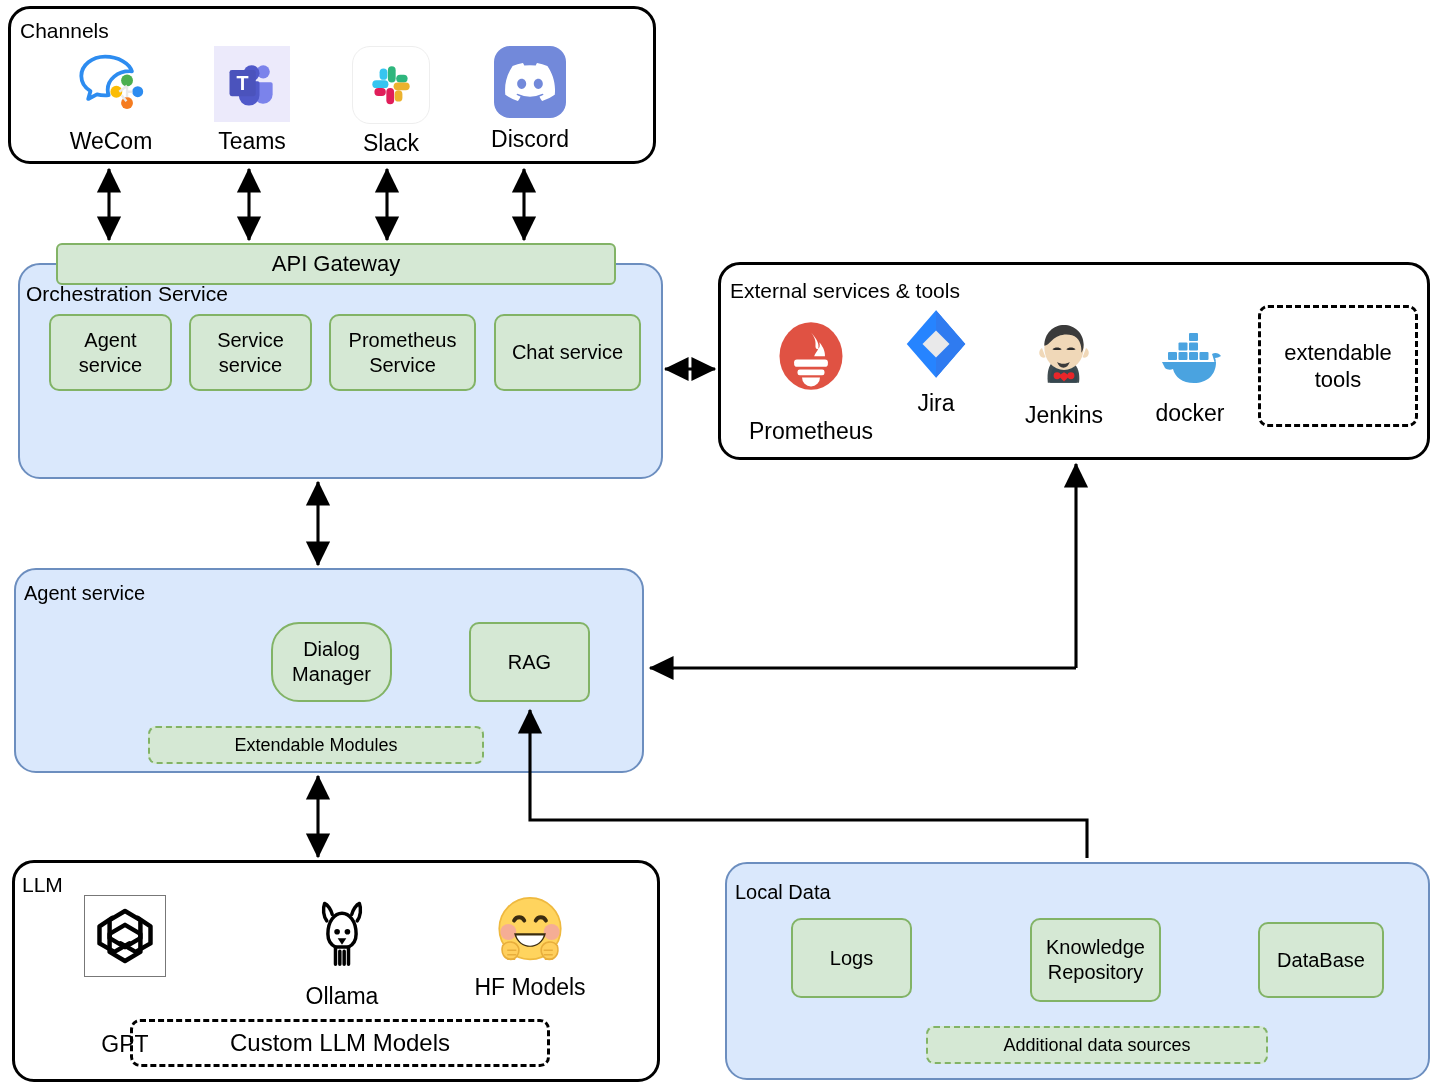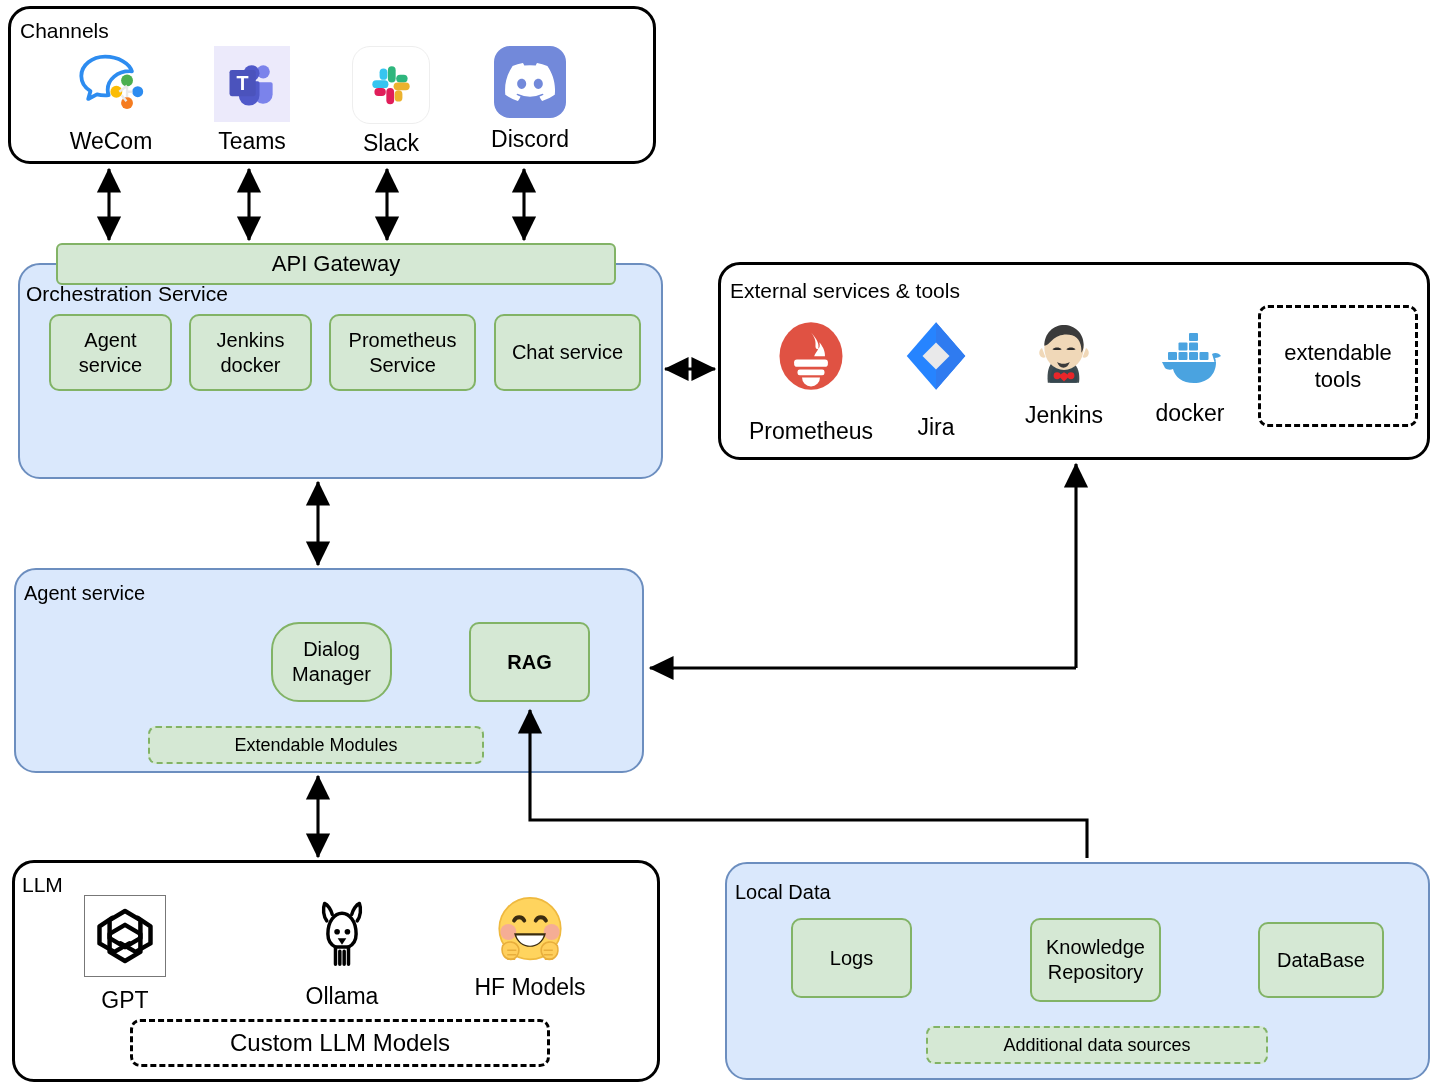--- a/index.html
+++ b/index.html
@@ -111,7 +111,7 @@
     <span>Agent service</span>
   </div>
   <div class="gbox" style="left:189px;top:314px;width:123px;height:77px;">
-    <span>Jenkins docker</span>
+    <span>Service service</span>
   </div>
   <div class="gbox" style="left:329px;top:314px;width:147px;height:77px;">
     <span>Prometheus Service</span>

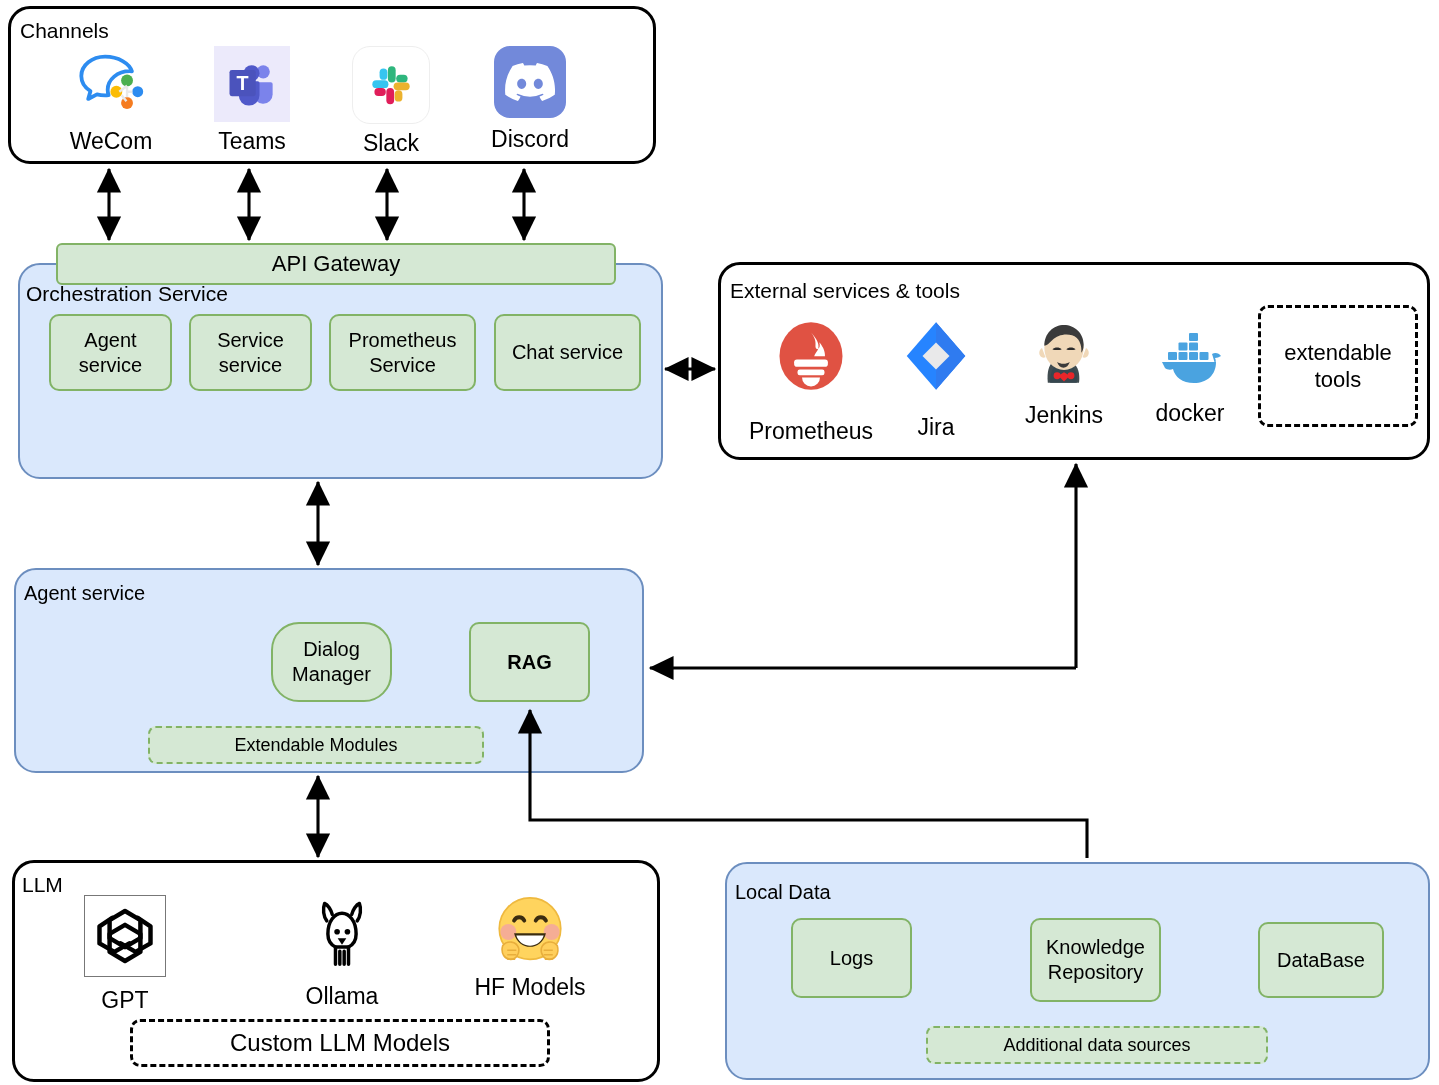--- a/index.html
+++ b/index.html
@@ -137,7 +137,7 @@
     <div class="cap" style="margin-top:28px;">Prometheus</div>
   </div>
 
-  <div class="tile" style="left:888px;top:320px;width:96px;gap:12px;">
+  <div class="tile" style="left:888px;top:308px;width:96px;">
     <div class="glyph" style="width:72px;height:72px;">
       <svg viewBox="0 0 64 64" width="72" height="72">
         <path d="M32 2 58 32 32 62 6 32z" fill="#2684ff"></path>

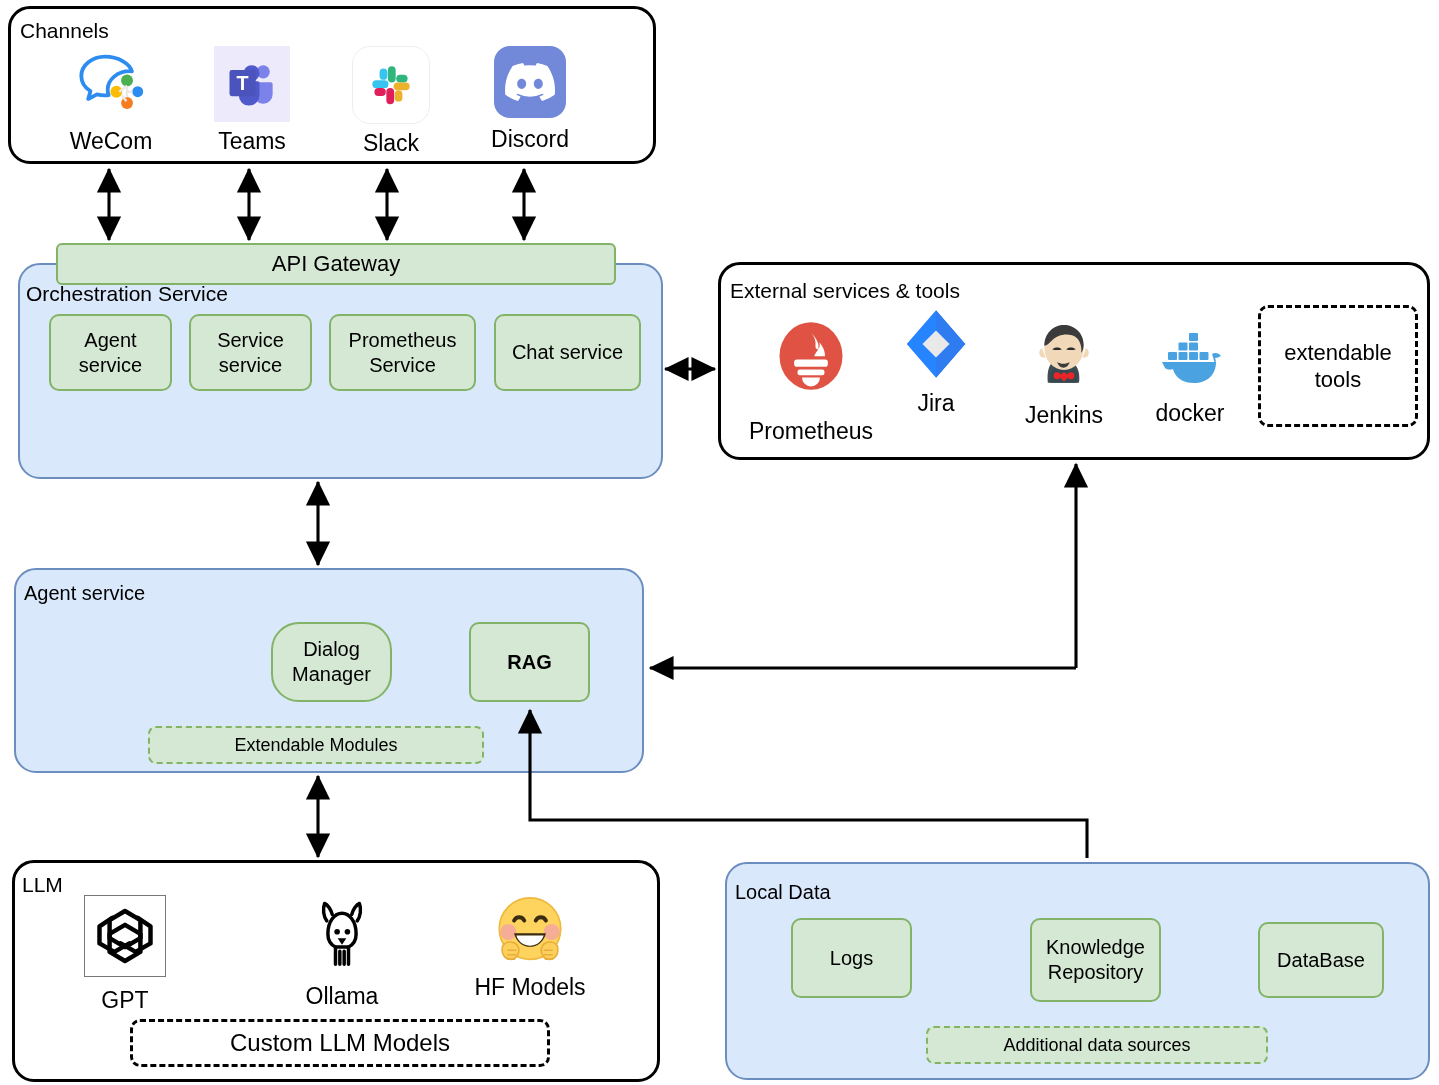--- a/index.html
+++ b/index.html
@@ -197,7 +197,7 @@
   <div class="gbox" style="left:271px;top:622px;width:121px;height:80px;border-radius:28px;">
     <span>Dialog Manager</span>
   </div>
-  <div class="gbox" style="left:469px;top:622px;width:121px;height:80px;font-weight:bold;">
+  <div class="gbox" style="left:469px;top:622px;width:121px;height:80px;">
     <span>RAG</span>
   </div>
   <div class="gbox-dash" style="left:148px;top:726px;width:336px;height:38px;">

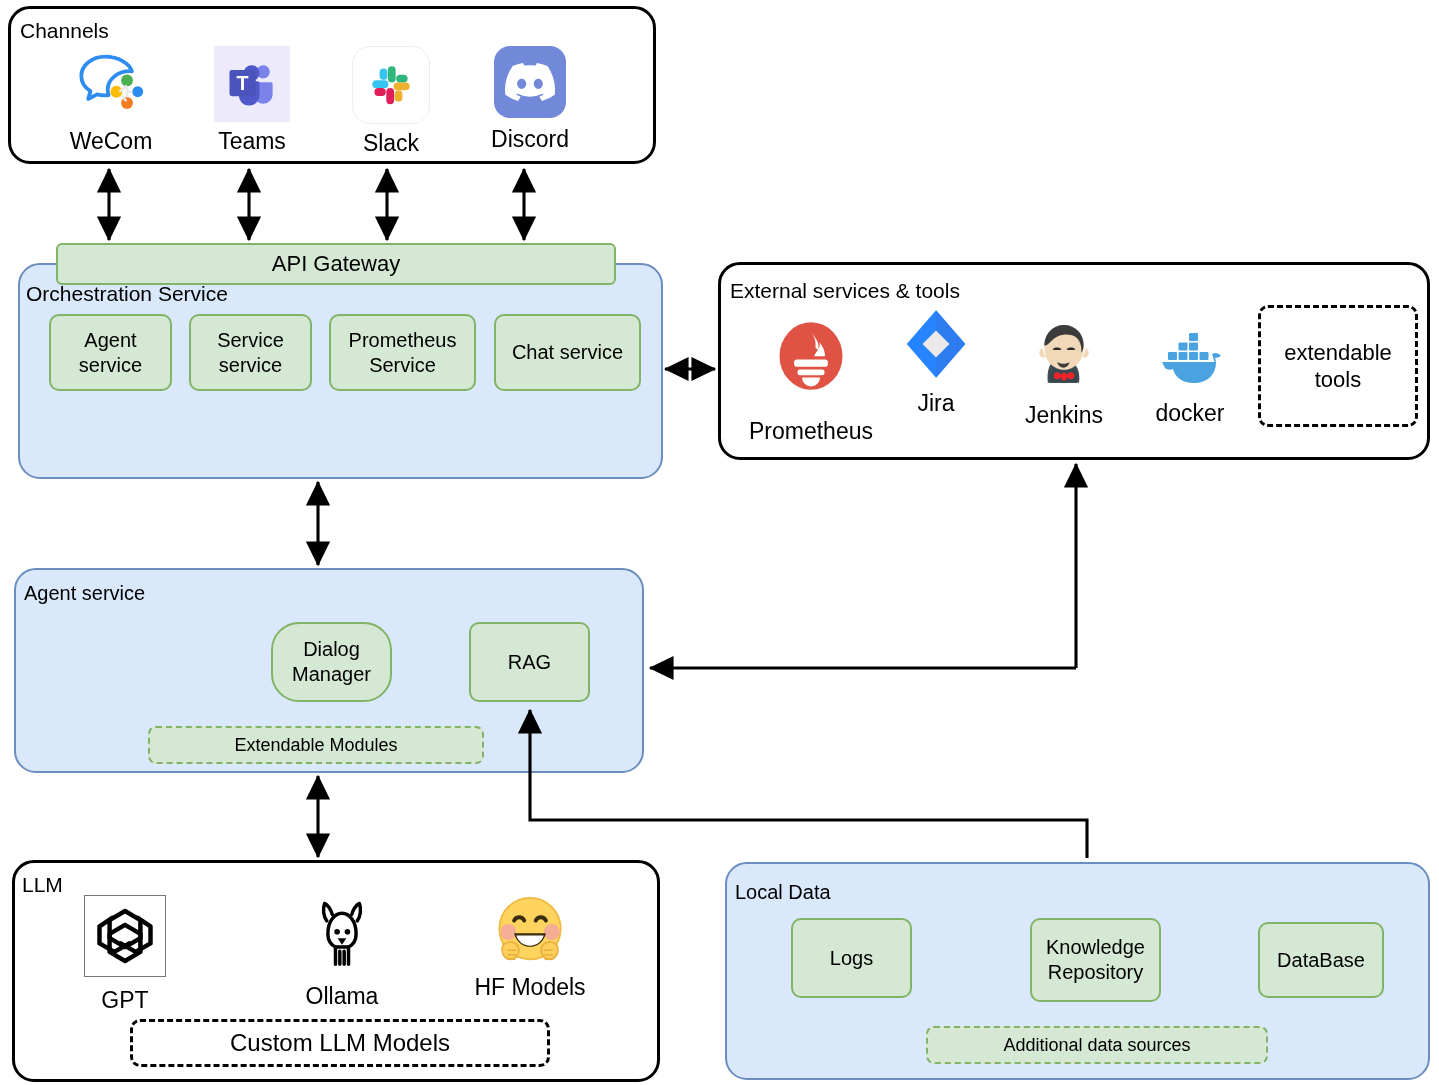--- a/index.html
+++ b/index.html
@@ -207,7 +207,7 @@
   <div class="panel panel-white" style="left:12px;top:860px;width:648px;height:222px;"></div>
   <div class="panel-title" style="left:22px;top:874px;">LLM</div>
 
-  <div class="tile" style="left:60px;top:895px;width:130px;">
+  <div class="tile" style="left:60px;top:895px;width:130px;gap:44px;">
     <div class="glyph" style="width:80px;height:80px;border:1px solid #777;">
       <svg viewBox="0 0 64 64" width="68" height="68">
         <path fill="none" stroke="#000" stroke-width="4.2" stroke-linejoin="round" stroke-linecap="round" d="M32 8.5 17.5 17v17l14.5 8.5L46.5 34V17z"></path>

